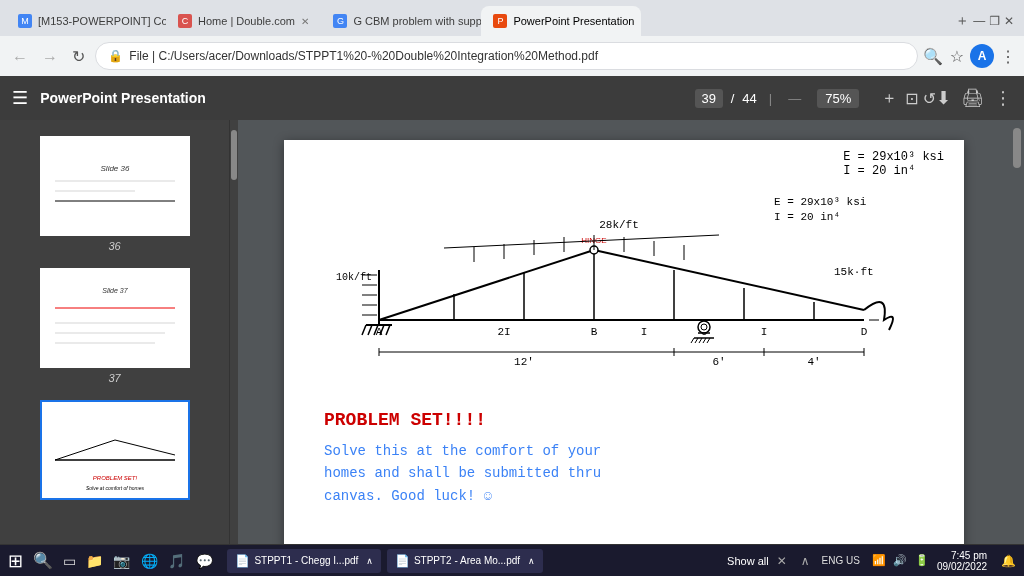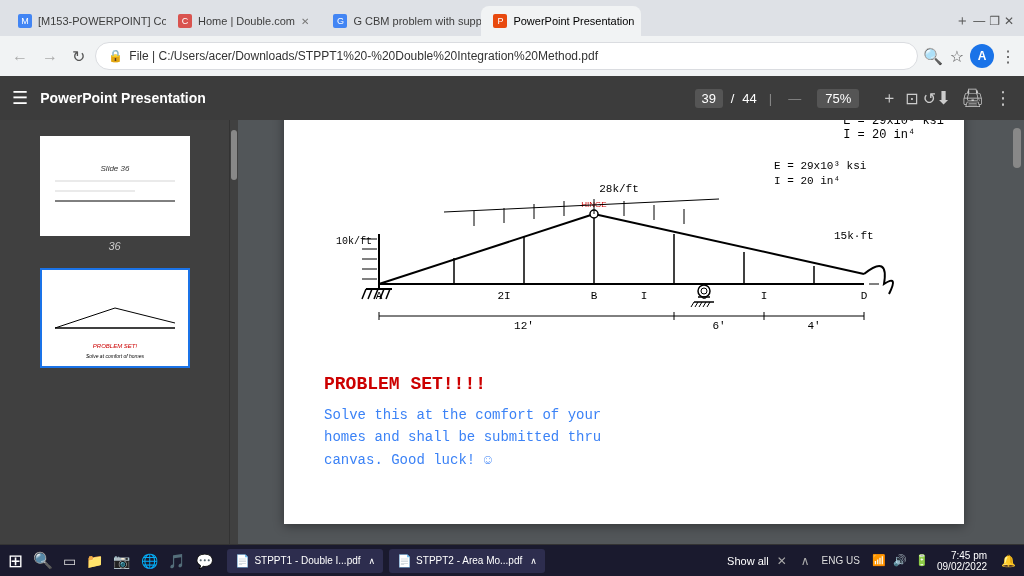--- a/index.html
+++ b/index.html
@@ -90,7 +90,7 @@
 
     
     .pdf-page {
-      flex: 1; background: #525659; display: flex; justify-content: center; align-items: flex-end;
+      flex: 1; background: #525659; display: flex; justify-content: center; align-items: flex-start;
       padding: 20px; overflow: hidden;
     }
     .page-content {

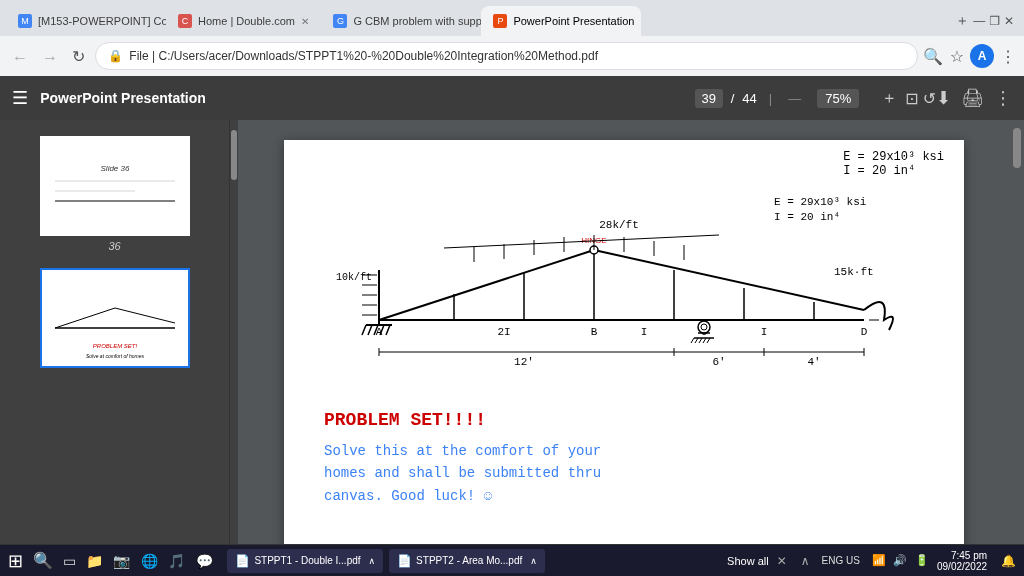--- a/index.html
+++ b/index.html
@@ -221,6 +221,19 @@
       </div>
       <span class="thumb-label">36</span>
     </div>
+    <div class="thumb-item">
+      <div class="thumb-box">
+        <svg width="140" height="90">
+          <rect width="140" height="90" fill="#fff"></rect>
+          <text x="70" y="20" text-anchor="middle" font-size="7" fill="#333">Slide 37</text>
+          <line x1="10" y1="35" x2="130" y2="35" stroke="#e00" stroke-width="1"></line>
+          <line x1="10" y1="50" x2="130" y2="50" stroke="#aaa" stroke-width="0.5"></line>
+          <line x1="10" y1="60" x2="120" y2="60" stroke="#aaa" stroke-width="0.5"></line>
+          <line x1="10" y1="70" x2="110" y2="70" stroke="#aaa" stroke-width="0.5"></line>
+        </svg>
+      </div>
+      <span class="thumb-label">37</span>
+    </div>
     <div class="thumb-item active">
       <div class="thumb-box" style="border: 2px solid #1a73e8;">
         <svg width="140" height="90">

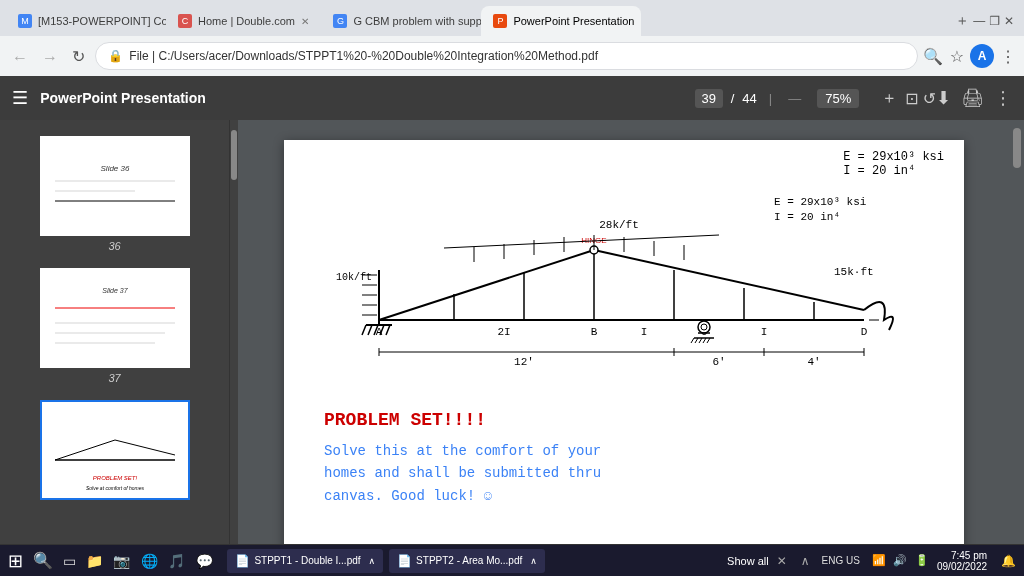--- a/index.html
+++ b/index.html
@@ -380,7 +380,7 @@
 
     <div class="taskbar-file" style="margin-left:8px;">
       <span class="file-icon">📄</span>
-      <span>STPPT1 - Double I...pdf</span>
+      <span>STPPT1 - Chegg I...pdf</span>
       <span style="margin-left:4px;font-size:9px;">∧</span>
     </div>
     <div class="taskbar-file">

